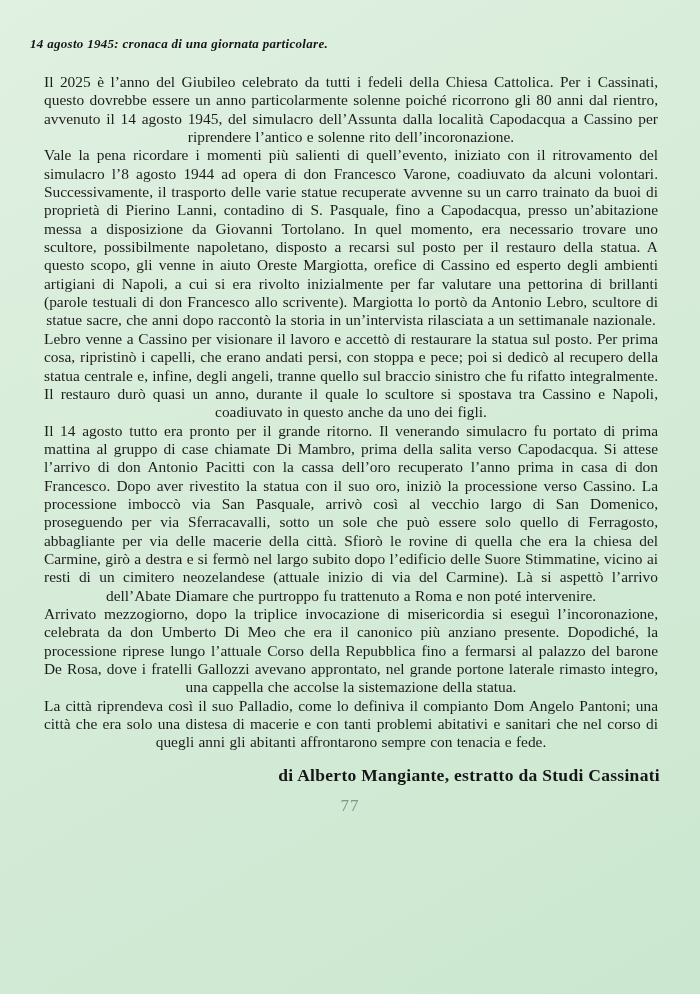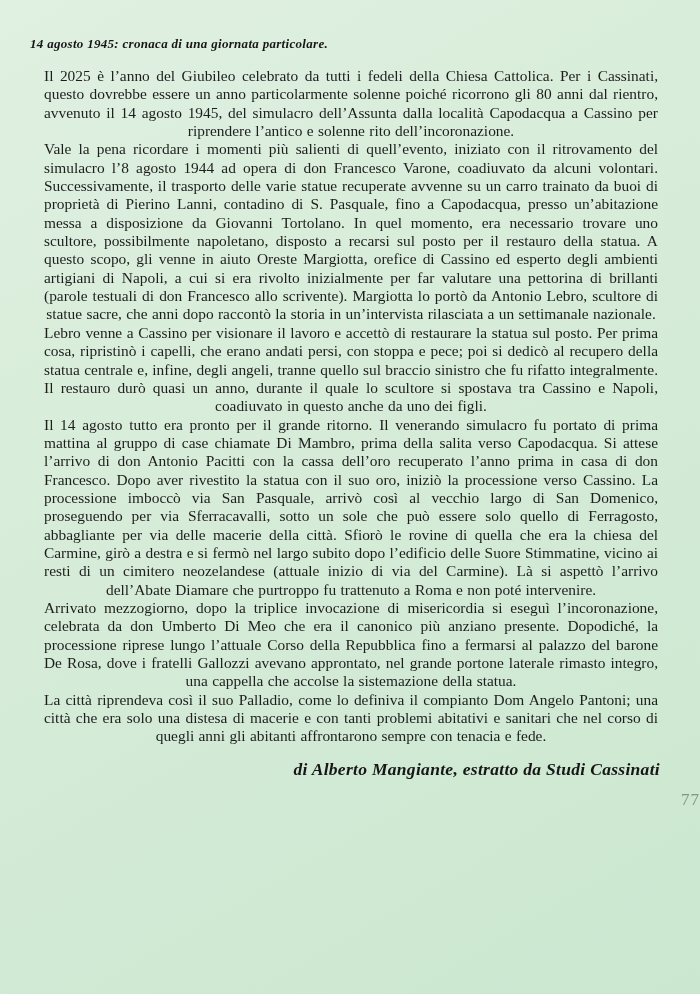--- a/index.html
+++ b/index.html
@@ -28,7 +28,7 @@
     letter-spacing: 0.3px;
   }
   .article {
-    margin: 15px 42px 0 44px;
+    margin: 21px 42px 0 44px;
     color: #1d1d1d;
   }
   .article p {

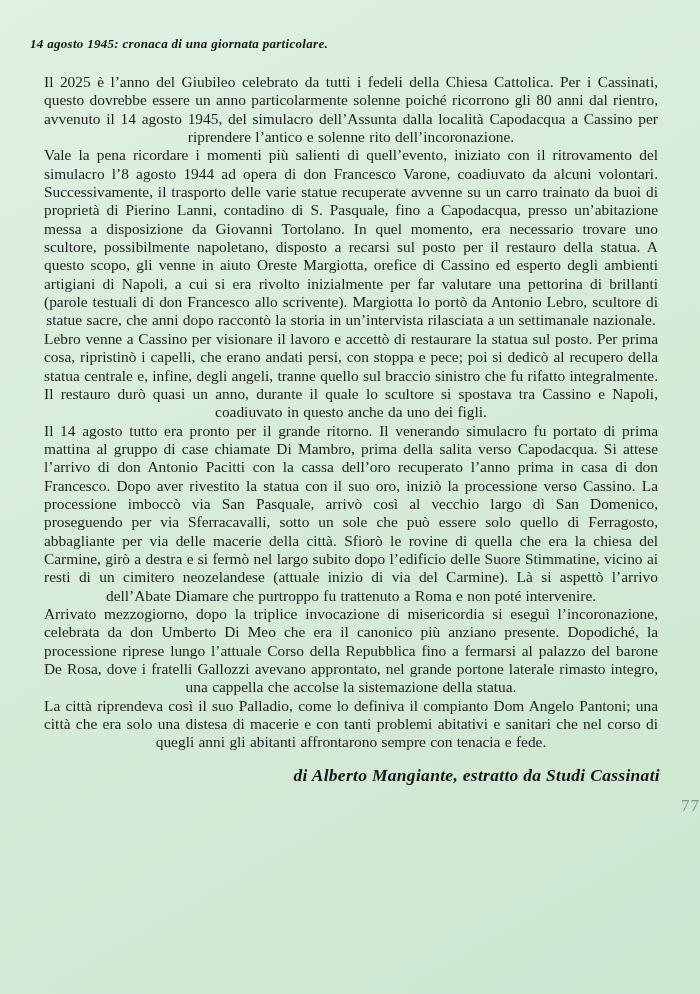--- a/index.html
+++ b/index.html
@@ -45,7 +45,6 @@
     text-align: right;
     font-size: 17.5px;
     font-weight: bold;
-    font-style: italic;
     color: #161616;
     letter-spacing: 0.3px;
   }

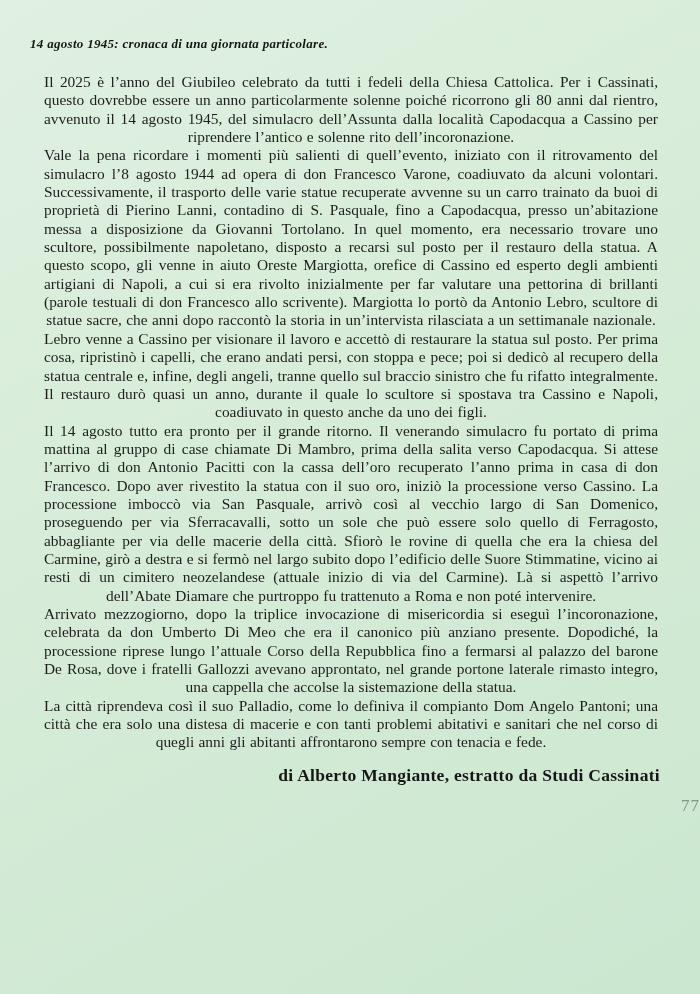--- a/index.html
+++ b/index.html
@@ -50,7 +50,7 @@
   }
   .page-number {
     margin-top: 10px;
-    text-align: right;
+    text-align: center;
     font-size: 17px;
     color: #83948a;
     letter-spacing: 1px;

